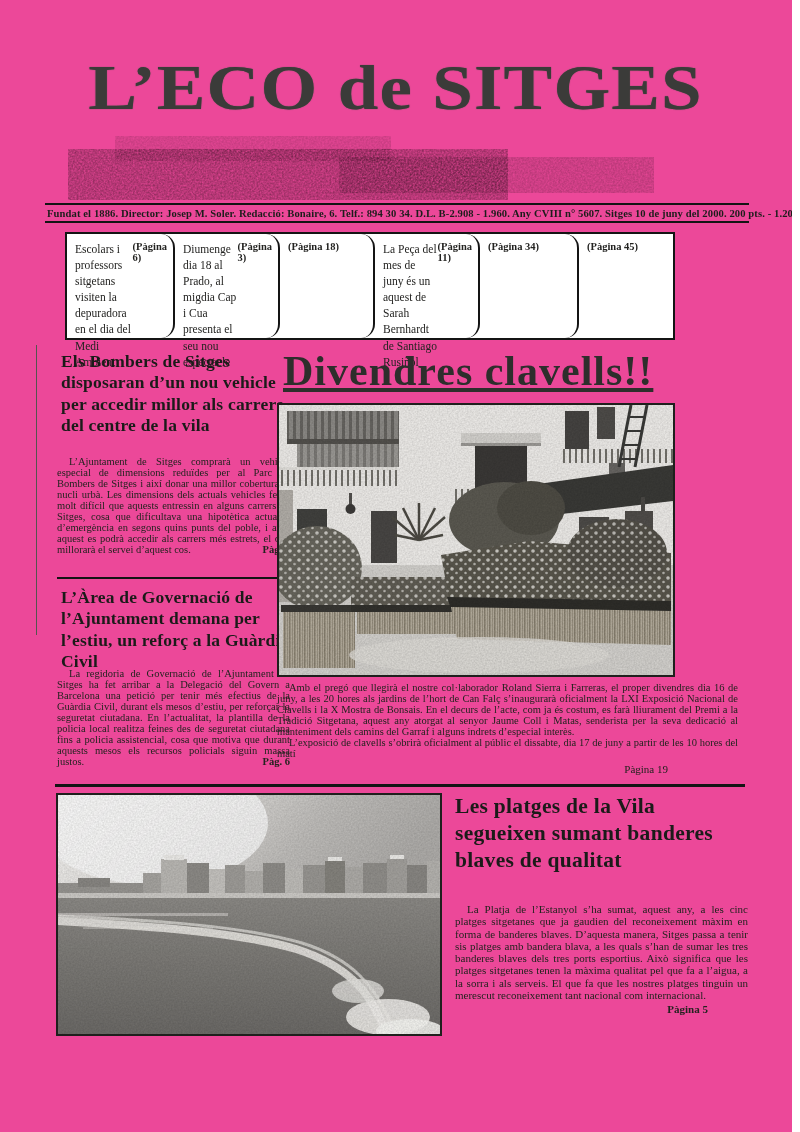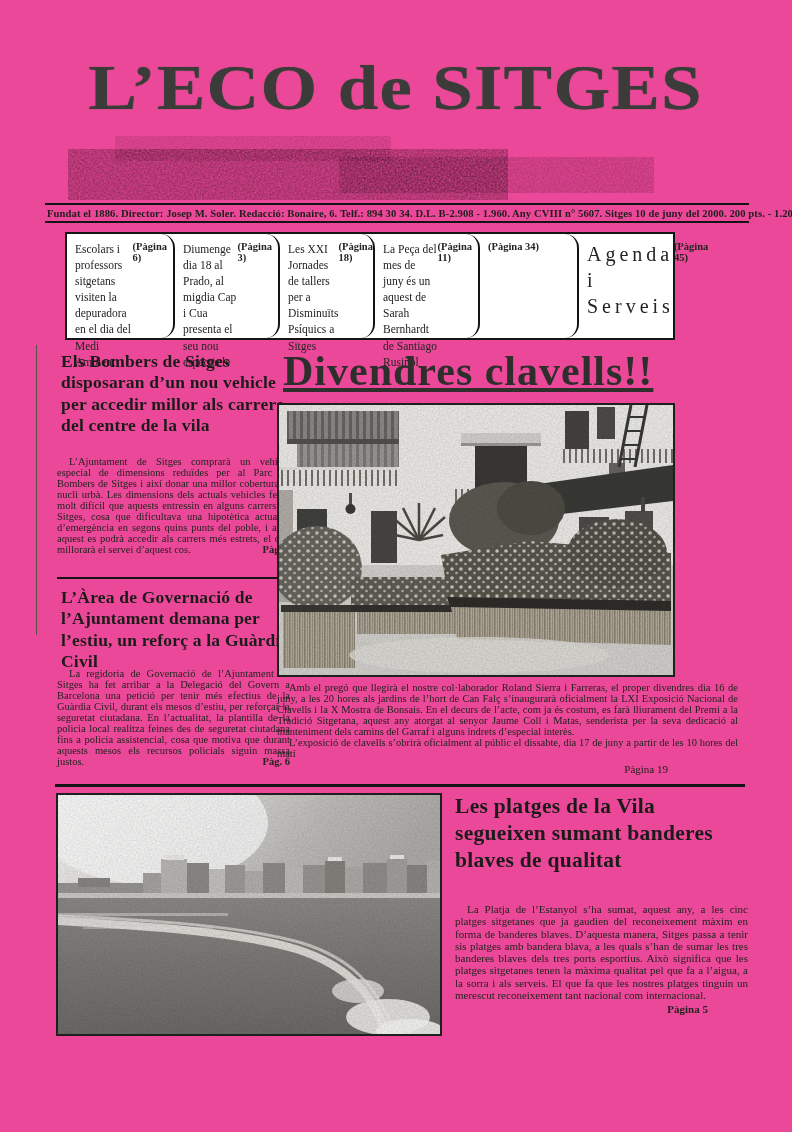--- a/index.html
+++ b/index.html
@@ -96,7 +96,6 @@
       <div class="p">(Pàgina 3)</div>
     </div>
     <div class="tcell" style="width:95px">
-      <div class="t">Les XXI Jornades de tallers per a Disminuïts Psíquics a Sitges</div>
       <div class="p">(Pàgina 18)</div>
     </div>
     <div class="tcell" style="width:105px">

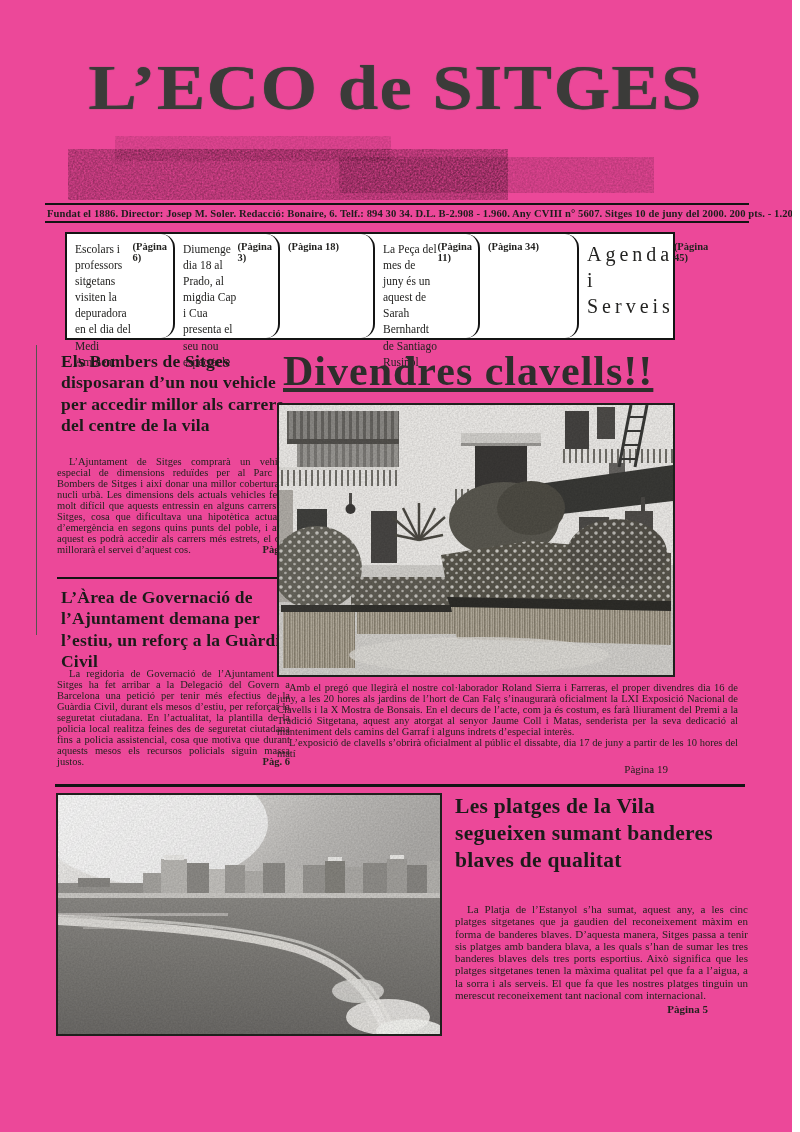--- a/index.html
+++ b/index.html
@@ -106,7 +106,6 @@
       <div class="p">(Pàgina 34)</div>
     </div>
     <div class="tcell agenda" style="width:94px">
-      <div class="t">Agenda i Serveis</div>
       <div class="p">(Pàgina 45)</div>
     </div>
   </div>

